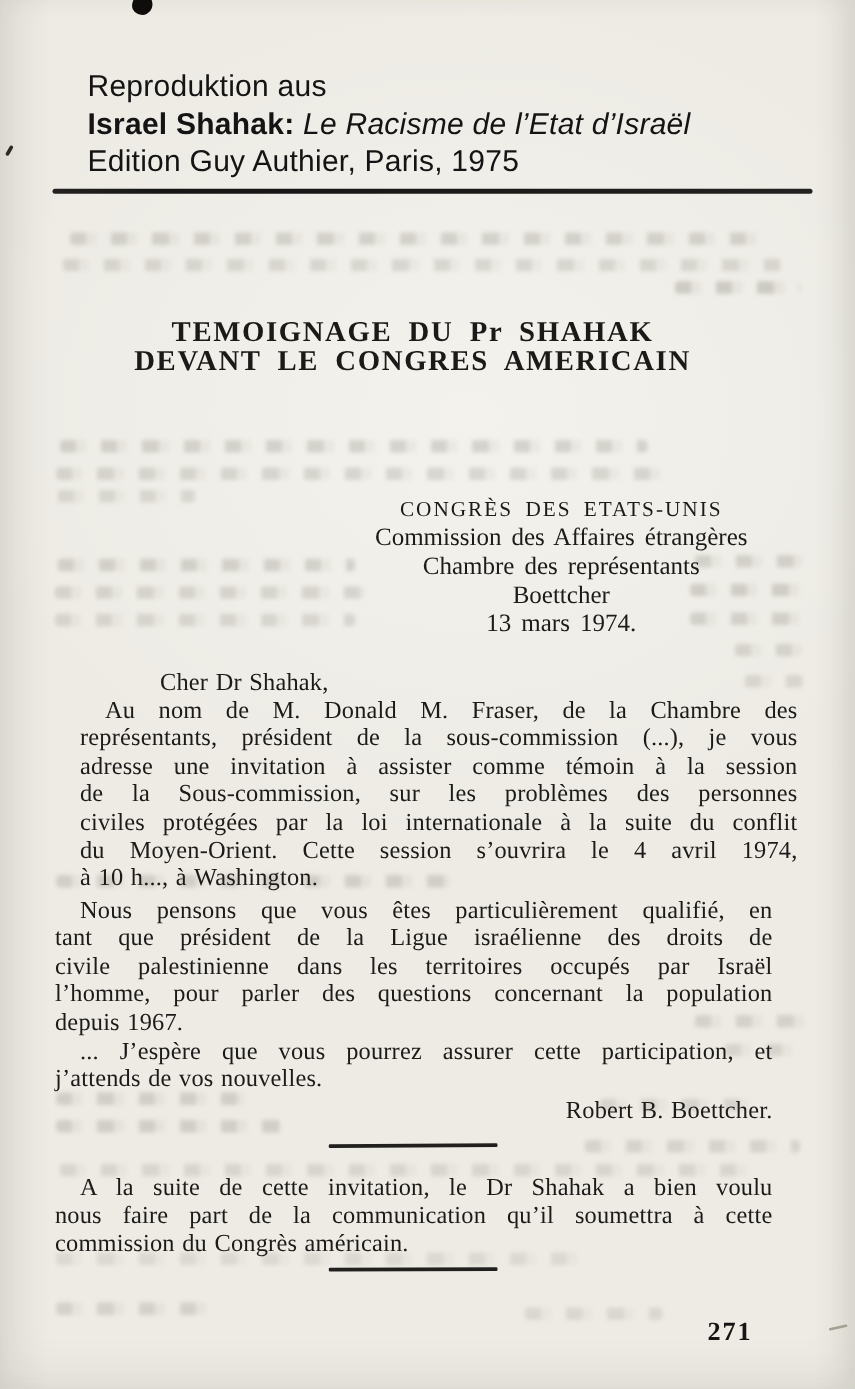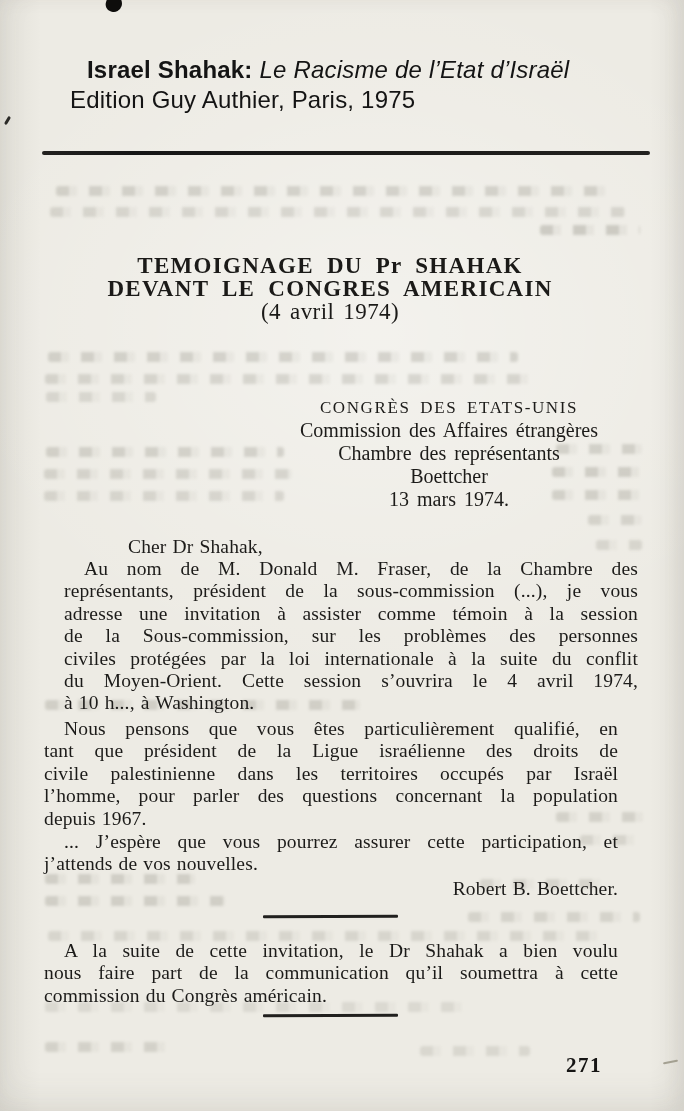--- a/index.html
+++ b/index.html
@@ -137,6 +137,7 @@
   <div class="bleed" style="left:420px; top:1046px; width:110px; opacity:.35;"></div>
 
   <div class="prov-header">
+    <div>Reproduktion aus</div>
     <div><span class="bold">Israel Shahak: </span><span class="italic">Le Racisme de l’Etat d’Israël</span></div>
     <div>Edition Guy Authier, Paris, 1975</div>
   </div>

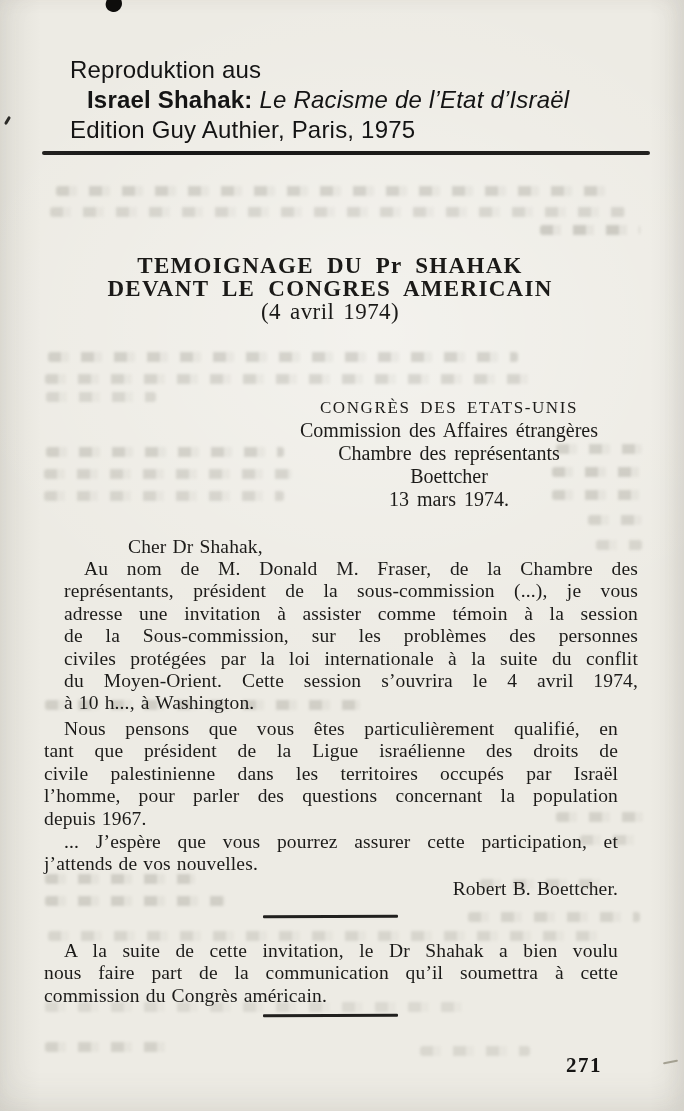--- a/index.html
+++ b/index.html
@@ -27,7 +27,7 @@
     font-size: 24px; line-height: 30px; color: #141414;
     letter-spacing: 0.2px; white-space: nowrap;
   }
-  .prov-header .bold   { font-weight: bold; margin-left: 17px; }
+  .prov-header .bold   { font-weight: bold; }
   .prov-header .italic { font-weight: normal; font-style: italic; }
 
   .rule-top {

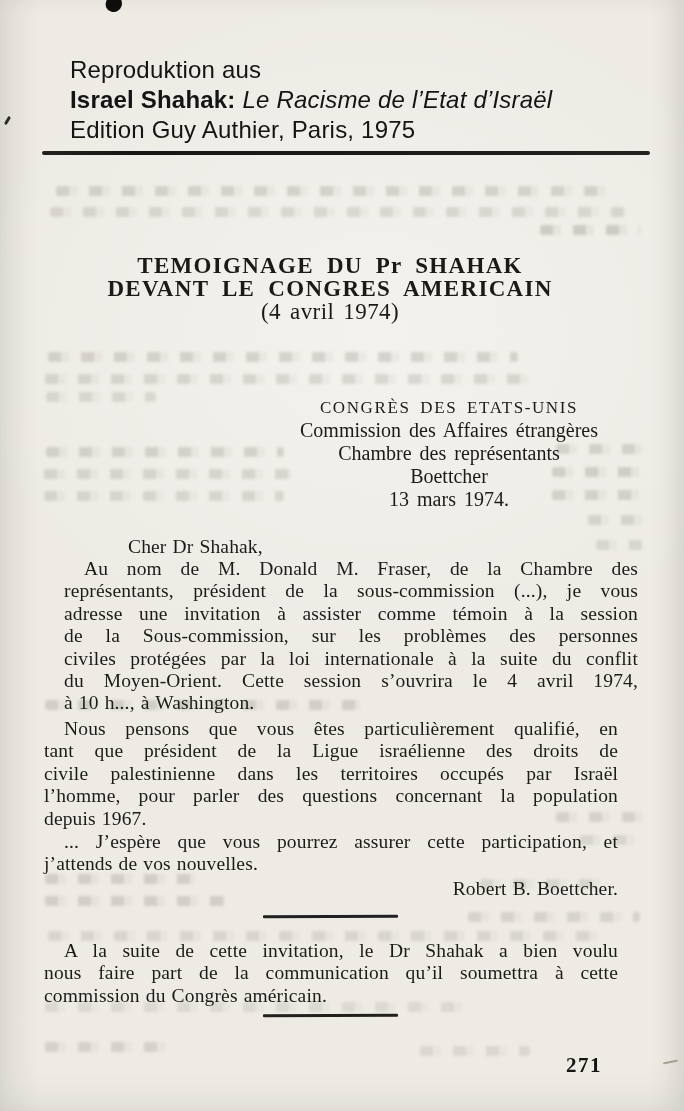--- a/index.html
+++ b/index.html
@@ -147,7 +147,6 @@
   <div class="main-title">
     <div>TEMOIGNAGE DU Pr SHAHAK</div>
     <div>DEVANT LE CONGRES AMERICAIN</div>
-    <div class="date-line">(4 avril 1974)</div>
   </div>
 
   <div class="letterhead">

